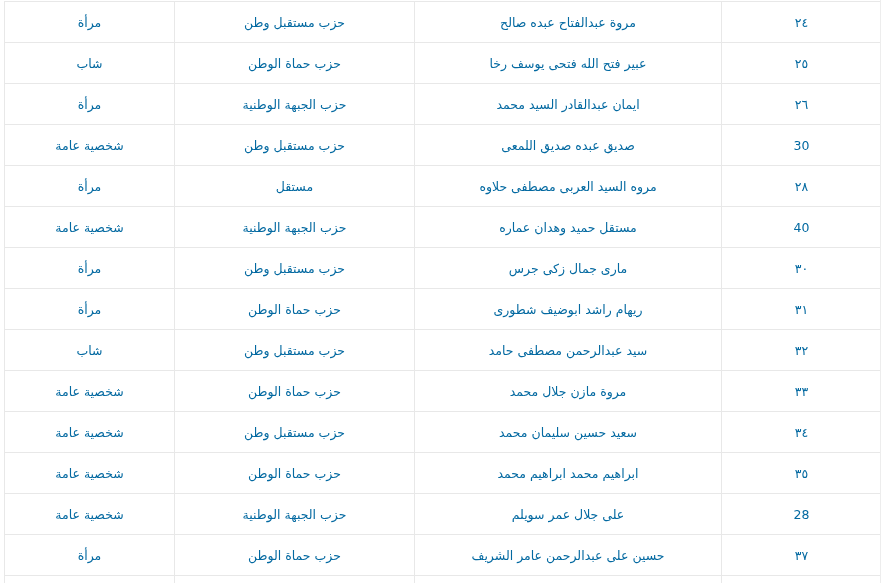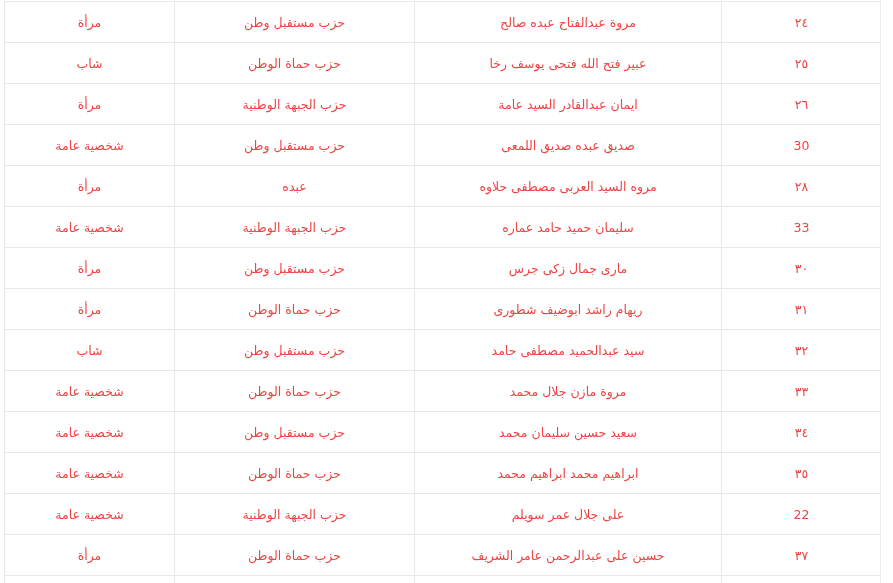--- a/index.html
+++ b/index.html
@@ -41,7 +41,7 @@
     text-align: center;
     vertical-align: middle;
     font-size: 12.5px;
-    color: #ef4444;
+    color: #0369a1;
     white-space: nowrap;
     overflow: hidden;
   }

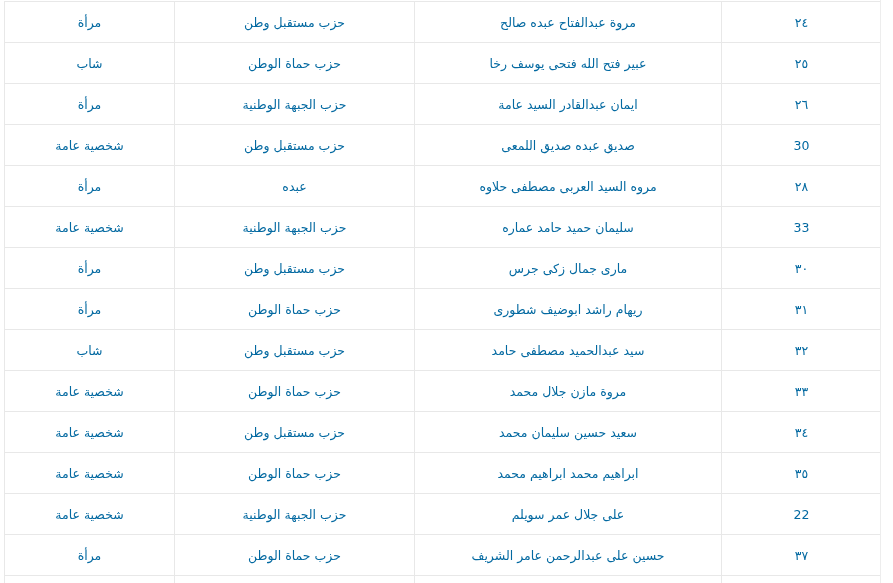--- a/index.html
+++ b/index.html
@@ -82,7 +82,7 @@
           </tr>
           <tr>
             <td>٢٦</td>
-            <td>ايمان عبدالقادر السيد عامة</td>
+            <td>ايمان عبدالقادر السيد محمد</td>
             <td>حزب الجبهة الوطنية</td>
             <td>مرأة</td>
           </tr>

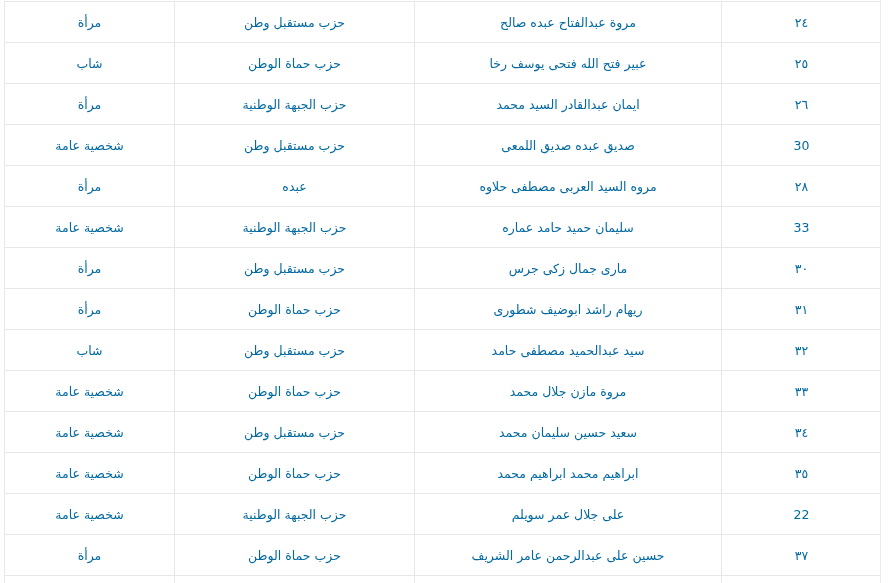--- a/index.html
+++ b/index.html
@@ -95,7 +95,7 @@
           <tr>
             <td>٢٨</td>
             <td>مروه السيد العربى مصطفى حلاوه</td>
-            <td>عبده</td>
+            <td>مستقل</td>
             <td>مرأة</td>
           </tr>
           <tr>

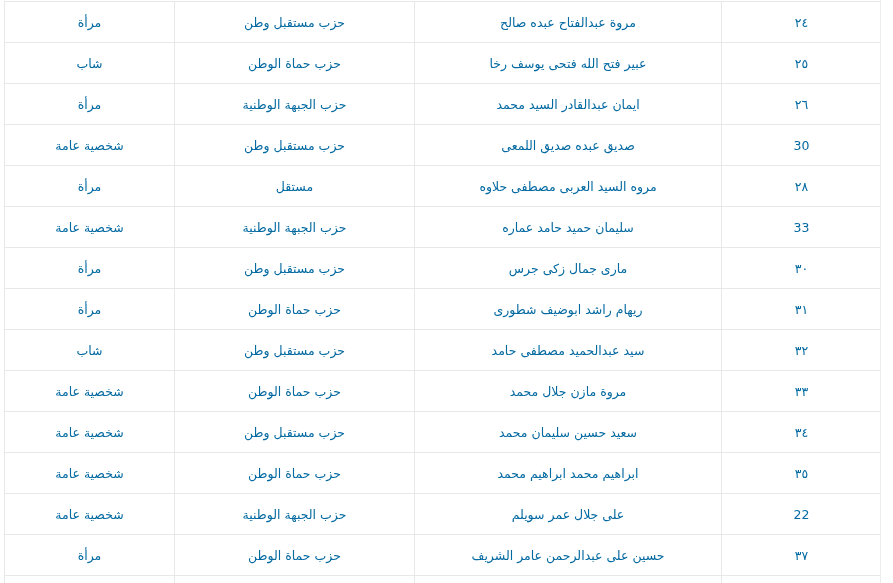--- a/index.html
+++ b/index.html
@@ -100,7 +100,7 @@
           </tr>
           <tr>
             <td>33</td>
-            <td>سليمان حميد حامد عماره</td>
+            <td>مستقل حميد وهدان عماره</td>
             <td>حزب الجبهة الوطنية</td>
             <td>شخصية عامة</td>
           </tr>

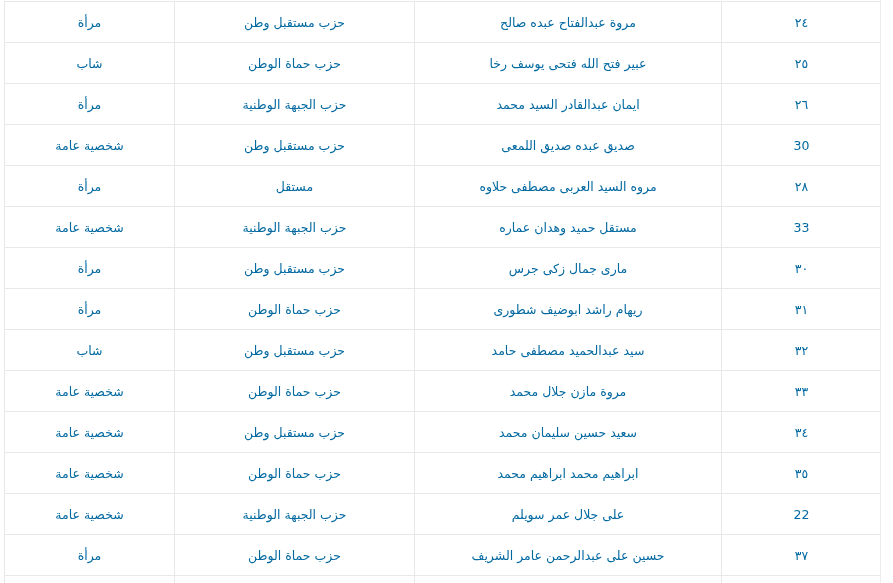--- a/index.html
+++ b/index.html
@@ -99,7 +99,7 @@
             <td>مرأة</td>
           </tr>
           <tr>
-            <td>33</td>
+            <td>40</td>
             <td>مستقل حميد وهدان عماره</td>
             <td>حزب الجبهة الوطنية</td>
             <td>شخصية عامة</td>

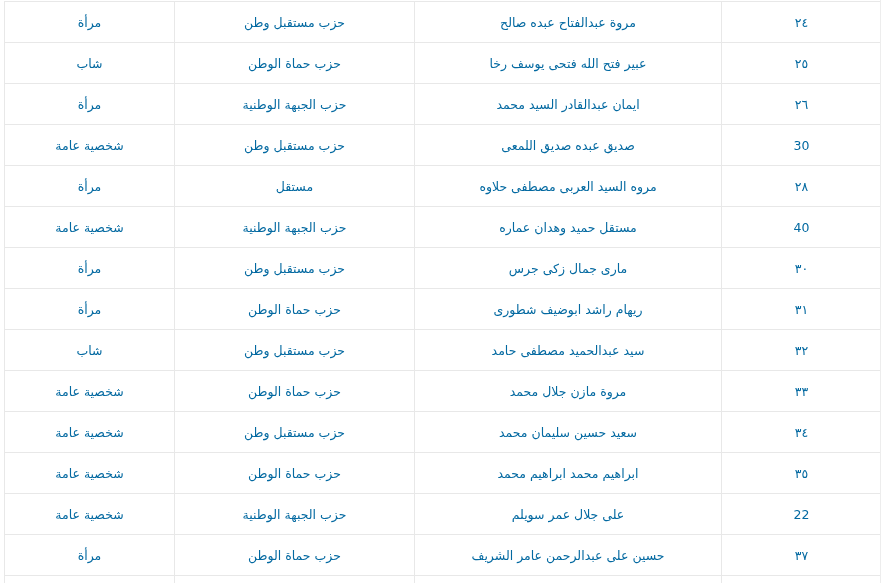--- a/index.html
+++ b/index.html
@@ -118,7 +118,7 @@
           </tr>
           <tr>
             <td>٣٢</td>
-            <td>سيد عبدالحميد مصطفى حامد</td>
+            <td>سيد عبدالرحمن مصطفى حامد</td>
             <td>حزب مستقبل وطن</td>
             <td>شاب</td>
           </tr>

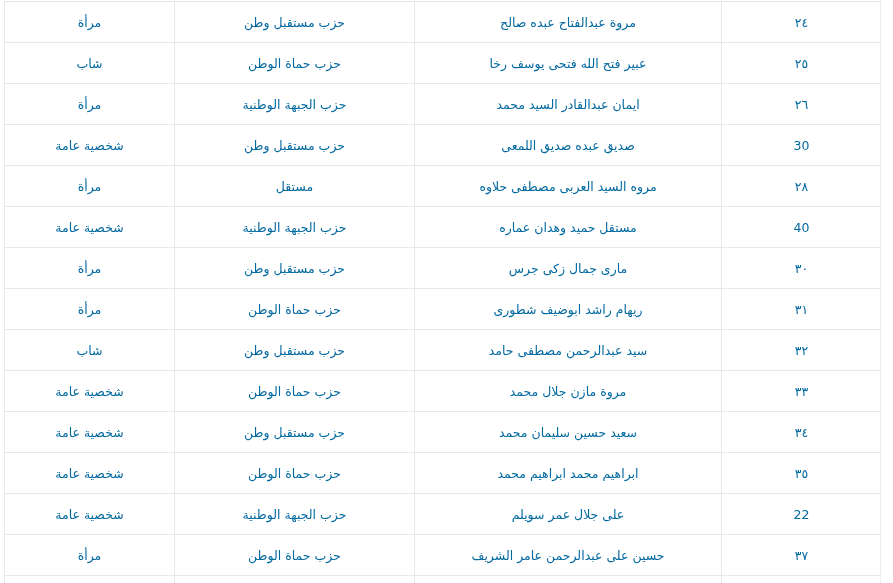--- a/index.html
+++ b/index.html
@@ -141,7 +141,7 @@
             <td>شخصية عامة</td>
           </tr>
           <tr>
-            <td>22</td>
+            <td>28</td>
             <td>على جلال عمر سويلم</td>
             <td>حزب الجبهة الوطنية</td>
             <td>شخصية عامة</td>

